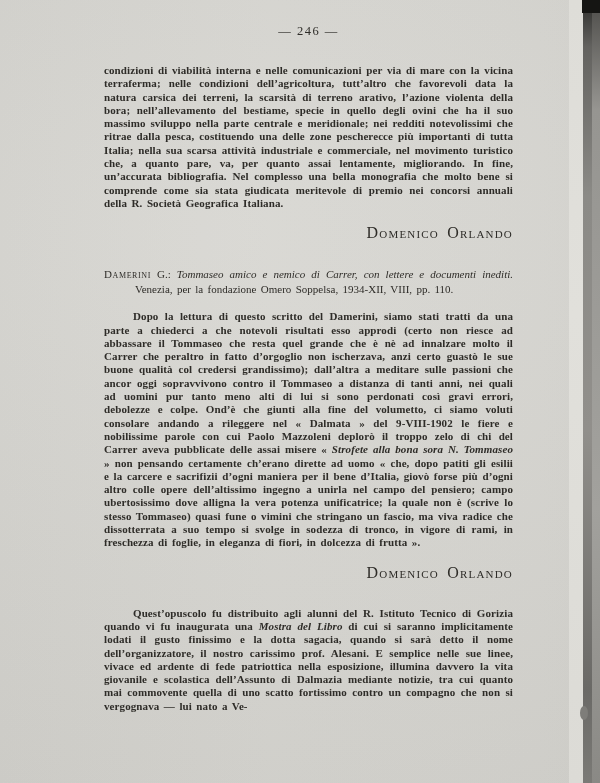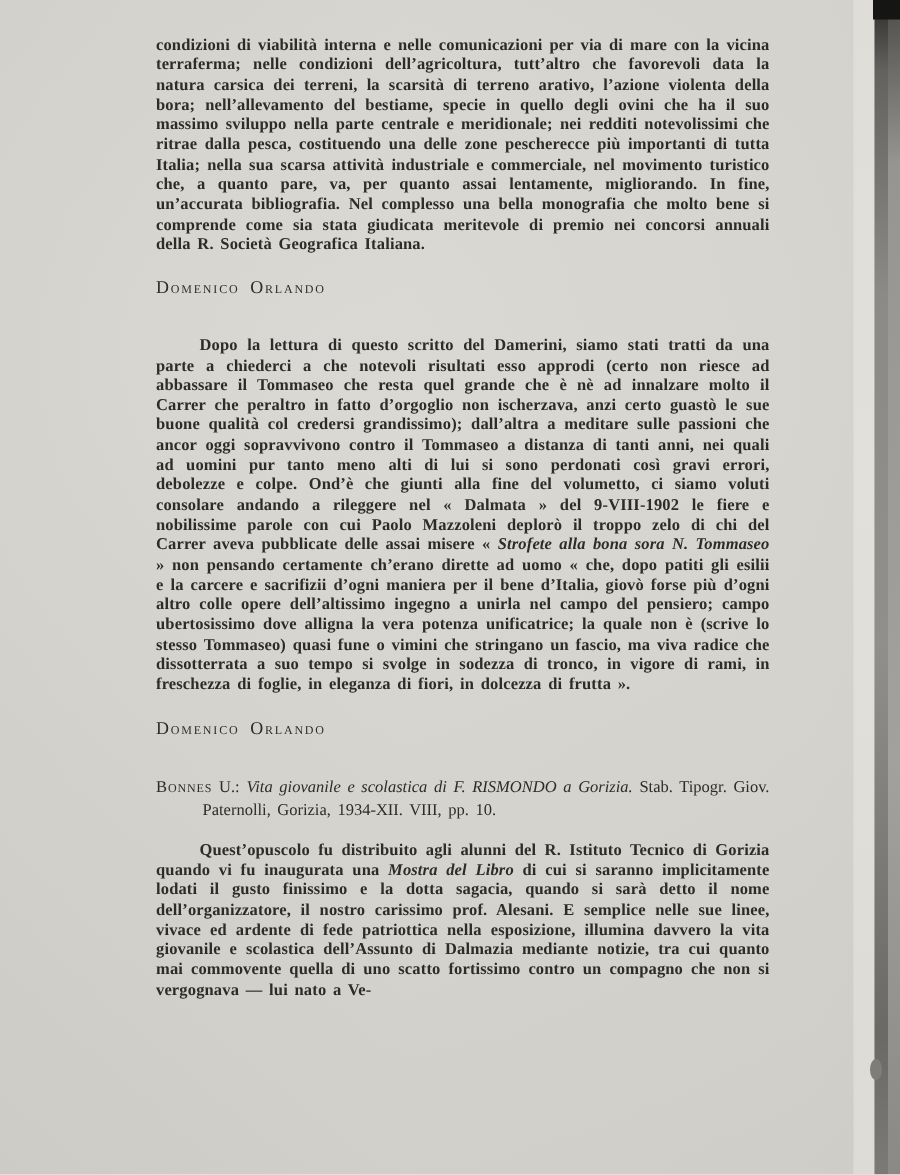--- a/index.html
+++ b/index.html
@@ -88,6 +88,7 @@
 
   <div class="text-col">
 
+    <div class="page-number">— 246 —</div>
 
     <p class="body"><span>condizioni di viabilità interna e nelle comunicazioni per via di mare con la vicina terraferma; nelle condizioni dell’agricoltura, tutt’altro che favorevoli data la natura carsica dei terreni, la scarsità di terreno arativo, l’azione violenta della bora; nell’allevamento del bestiame, specie in quello degli ovini che ha il suo massimo sviluppo nella parte centrale e meridionale; nei redditi notevolissimi che ritrae dalla pesca, costituendo una delle zone pescherecce più importanti di tutta Italia; nella sua scarsa attività industriale e commerciale, nel movimento turistico che, a quanto pare, va, per quanto assai lentamente, migliorando. In fine, un’accurata bibliografia. Nel complesso una bella monografia che molto bene si comprende come sia stata giudicata meritevole di premio nei concorsi annuali della R. Società Geografica Italiana.</span></p>
 

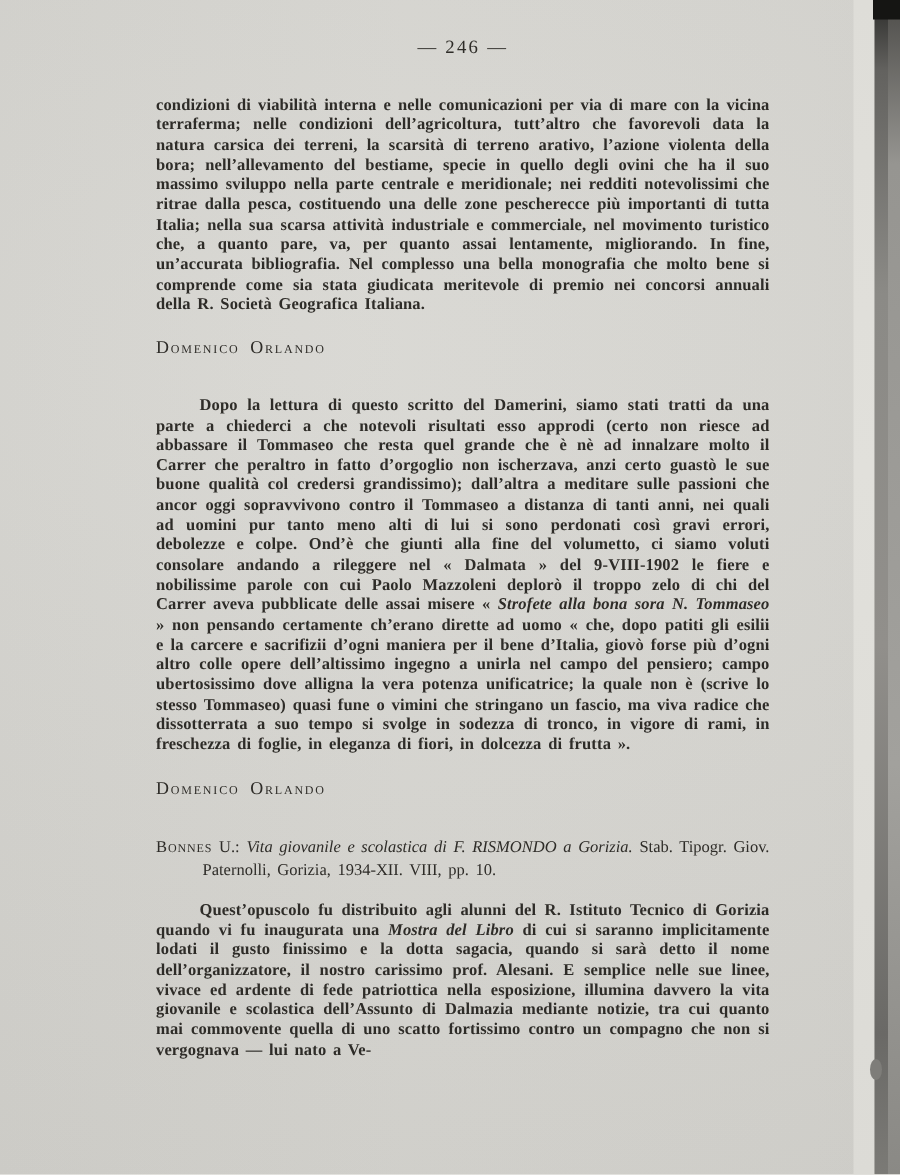--- a/index.html
+++ b/index.html
@@ -56,9 +56,9 @@
   }
   p.indented { text-indent: 29px; }
   .signature {
-    text-align: left;
+    text-align: right;
     font-variant: small-caps;
-    font-size: 12px;
+    font-size: 16px;
     letter-spacing: 1.2px;
     word-spacing: 3px;
     margin: 14px 0 25px 0;

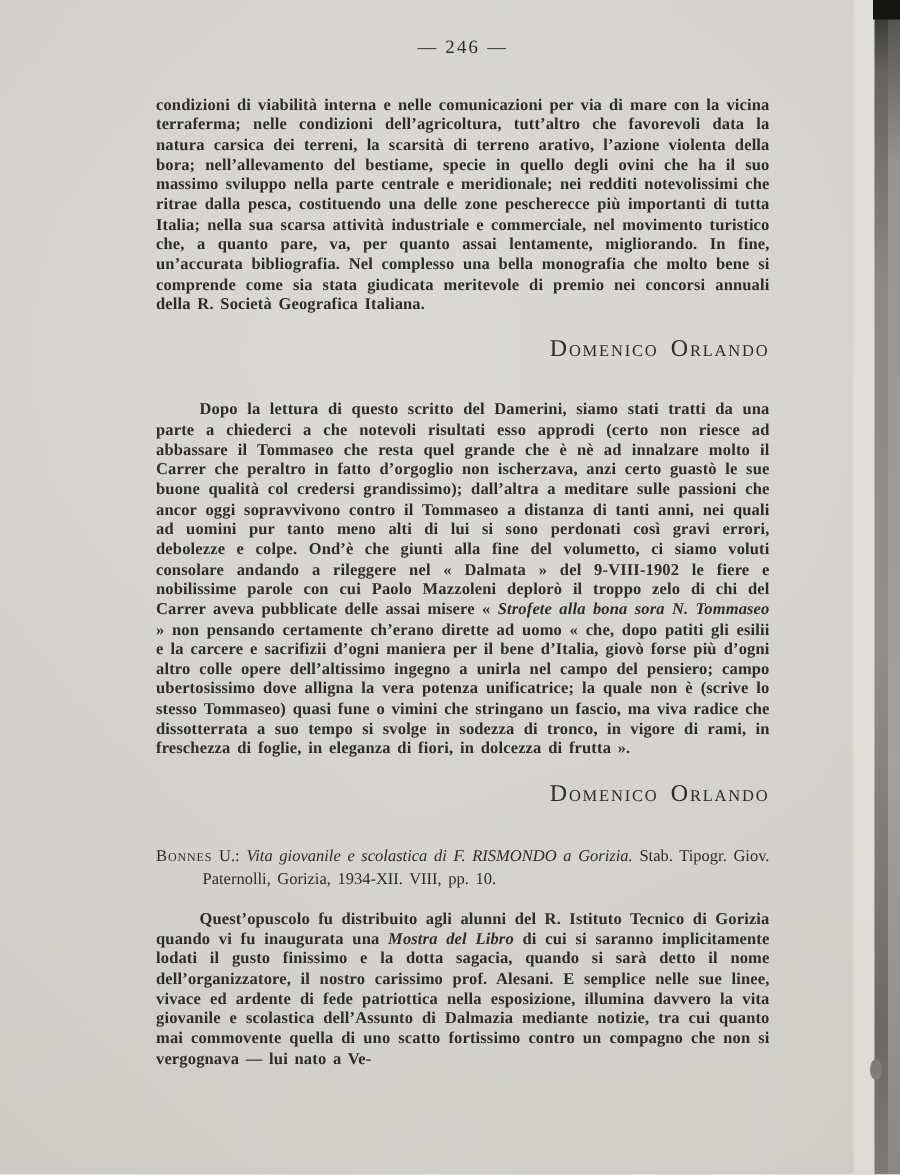--- a/index.html
+++ b/index.html
@@ -94,6 +94,7 @@
 
     <div class="signature">Domenico Orlando</div>
 
+    <p class="entry-heading"><span class="seg-sc">Damerini</span><span> G.: </span><span class="seg-i">Tommaseo amico e nemico di Carrer, con lettere e documenti inediti.</span><span> Venezia, per la fondazione Omero Soppelsa, 1934-XII, VIII, pp. 110.</span></p>
 
     <p class="body indented"><span>Dopo la lettura di questo scritto del Damerini, siamo stati tratti da una parte a chiederci a che notevoli risultati esso approdi (certo non riesce ad abbassare il Tommaseo che resta quel grande che è nè ad innalzare molto il Carrer che peraltro in fatto d’orgoglio non ischerzava, anzi certo guastò le sue buone qualità col credersi grandissimo); dall’altra a meditare sulle passioni che ancor oggi sopravvivono contro il Tommaseo a distanza di tanti anni, nei quali ad uomini pur tanto meno alti di lui si sono perdonati così gravi errori, debolezze e colpe. Ond’è che giunti alla fine del volumetto, ci siamo voluti consolare andando a rileggere nel « Dalmata » del 9-VIII-1902 le fiere e nobilissime parole con cui Paolo Mazzoleni deplorò il troppo zelo di chi del Carrer aveva pubblicate delle assai misere « </span><span class="seg-i">Strofete alla bona sora N. Tommaseo</span><span> » non pensando certamente ch’erano dirette ad uomo « che, dopo patiti gli esilii e la carcere e sacrifizii d’ogni maniera per il bene d’Italia, giovò forse più d’ogni altro colle opere dell’altissimo ingegno a unirla nel campo del pensiero; campo ubertosissimo dove alligna la vera potenza unificatrice; la quale non è (scrive lo stesso Tommaseo) quasi fune o vimini che stringano un fascio, ma viva radice che dissotterrata a suo tempo si svolge in sodezza di tronco, in vigore di rami, in freschezza di foglie, in eleganza di fiori, in dolcezza di frutta ».</span></p>
 

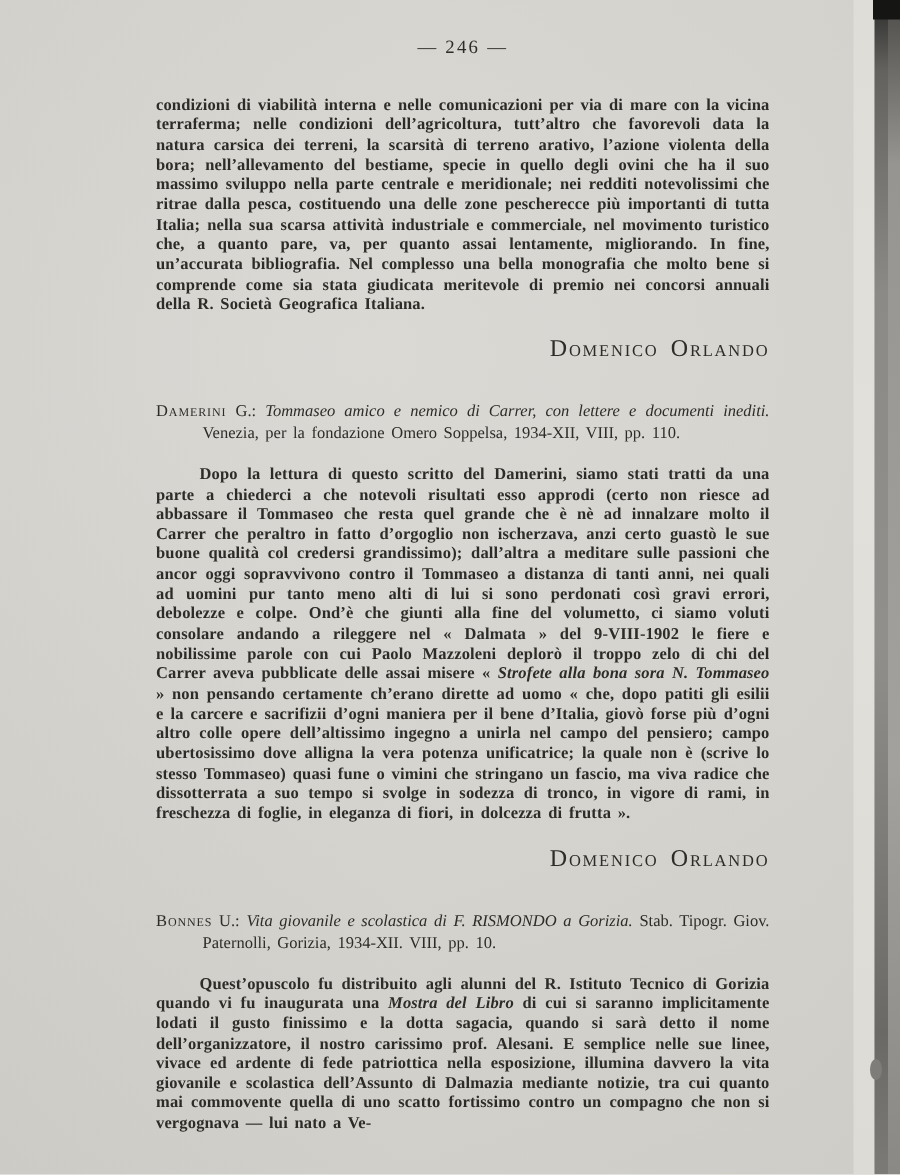--- a/index.html
+++ b/index.html
@@ -100,7 +100,6 @@
 
     <div class="signature">Domenico Orlando</div>
 
-    <p class="entry-heading"><span class="seg-sc">Bonnes</span><span> U.: </span><span class="seg-i">Vita giovanile e scolastica di F. RISMONDO a Gorizia.</span><span> Stab. Tipogr. Giov. Paternolli, Gorizia, 1934-XII. VIII, pp. 10.</span></p>
 
     <p class="body indented"><span>Quest’opuscolo fu distribuito agli alunni del R. Istituto Tecnico di Gorizia quando vi fu inaugurata una </span><span class="seg-i">Mostra del Libro</span><span> di cui si saranno implicitamente lodati il gusto finissimo e la dotta sagacia, quando si sarà detto il nome dell’organizzatore, il nostro carissimo prof. Alesani. E semplice nelle sue linee, vivace ed ardente di fede patriottica nella esposizione, illumina davvero la vita giovanile e scolastica dell’Assunto di Dalmazia mediante notizie, tra cui quanto mai commovente quella di uno scatto fortissimo contro un compagno che non si vergognava — lui nato a Ve-</span></p>
 

